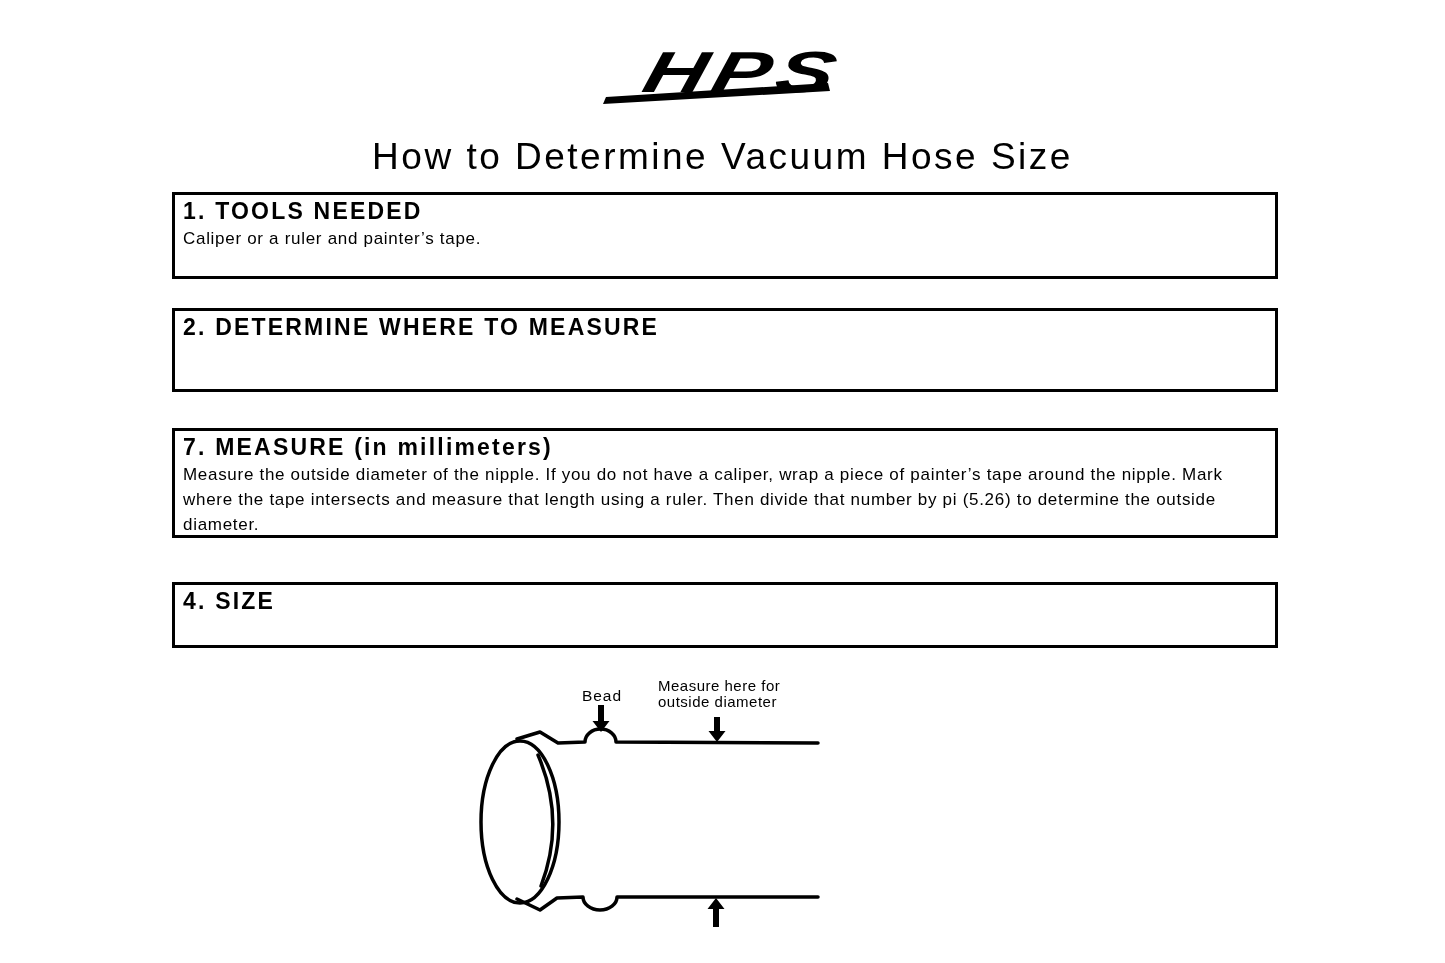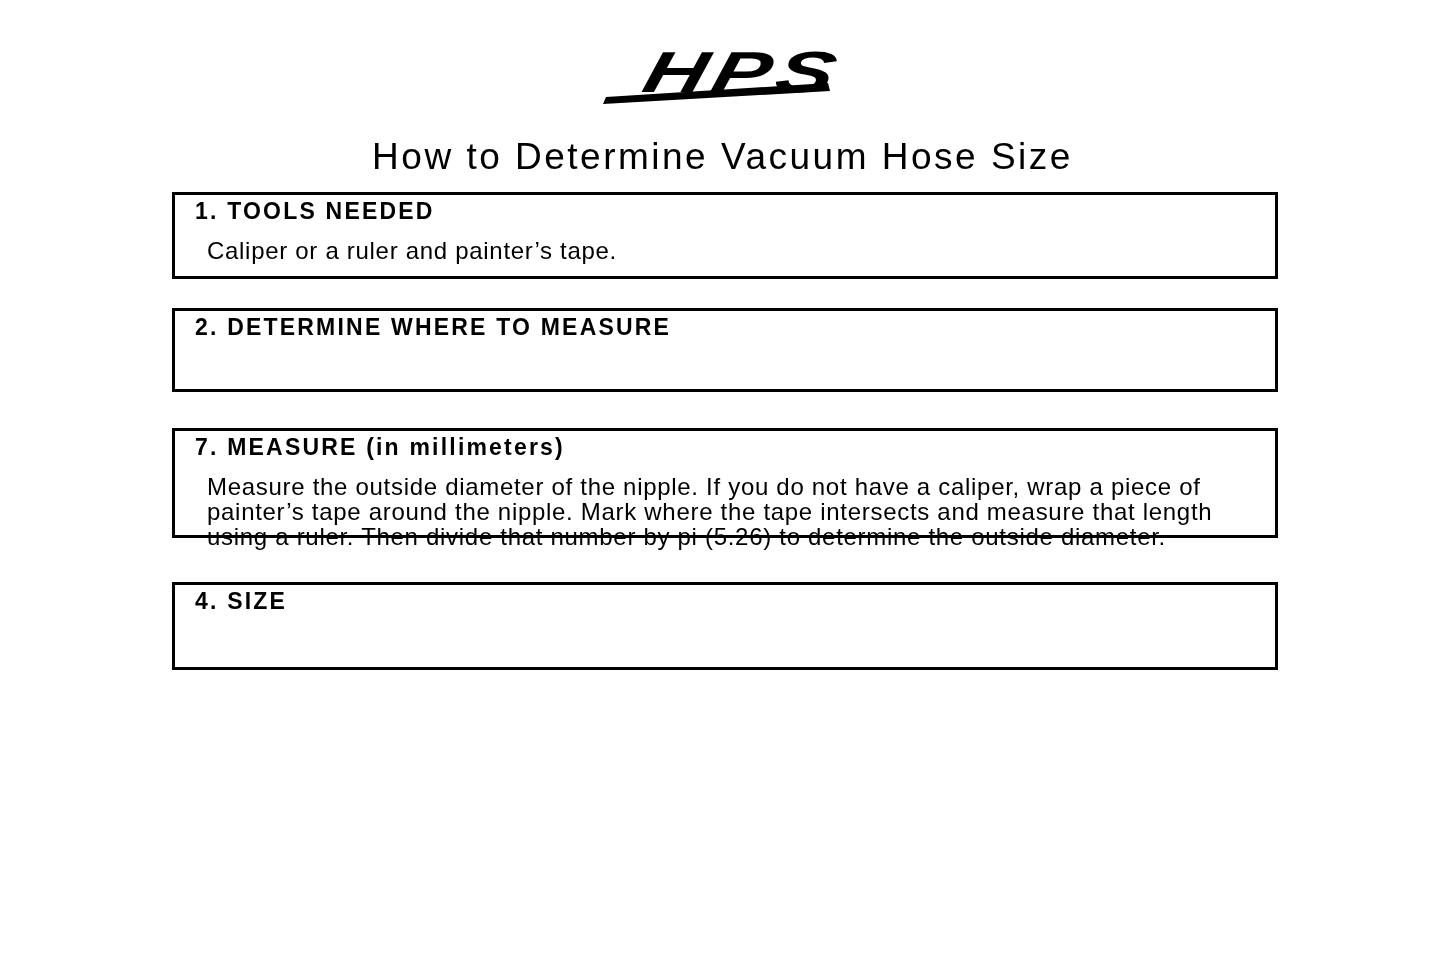--- a/index.html
+++ b/index.html
@@ -45,7 +45,7 @@
     box-sizing: border-box;
     border: 3px solid #000000;
     background: #ffffff;
-    padding: 2px 8px 0 20px;
+    padding: 2px 8px 0 8px;
   }
   .box h2 {
     margin: 0;

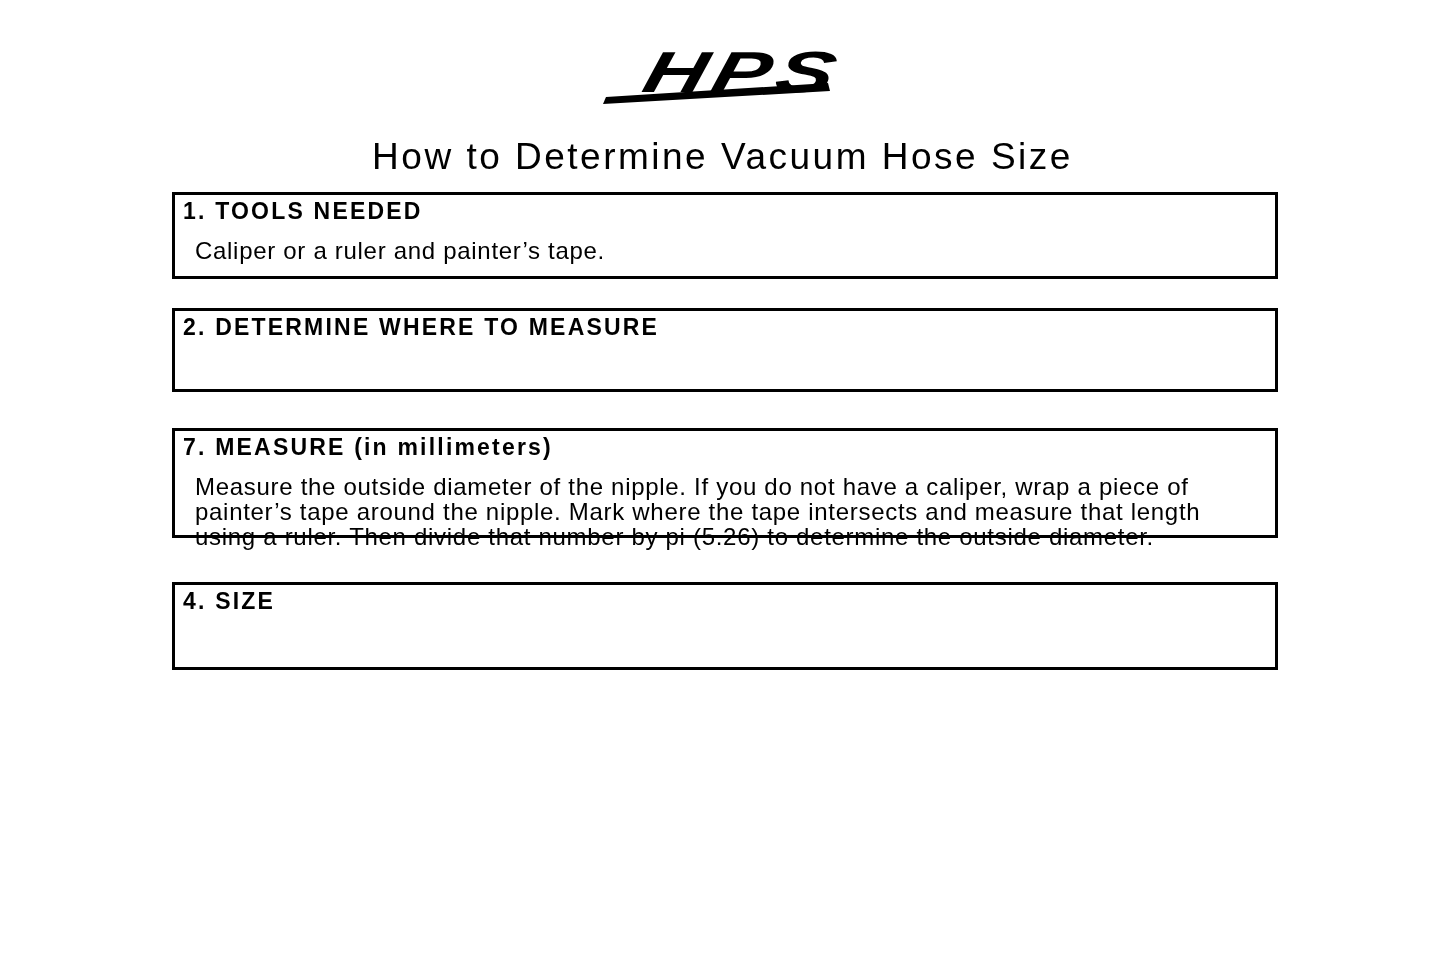--- a/index.html
+++ b/index.html
@@ -56,8 +56,8 @@
     white-space: nowrap;
   }
   .box p {
-    margin: 12px;
-    font-size: 24px;
+    margin: 0;
+    font-size: 17px;
     font-weight: 400;
     letter-spacing: 0.7px;
     line-height: 25px;

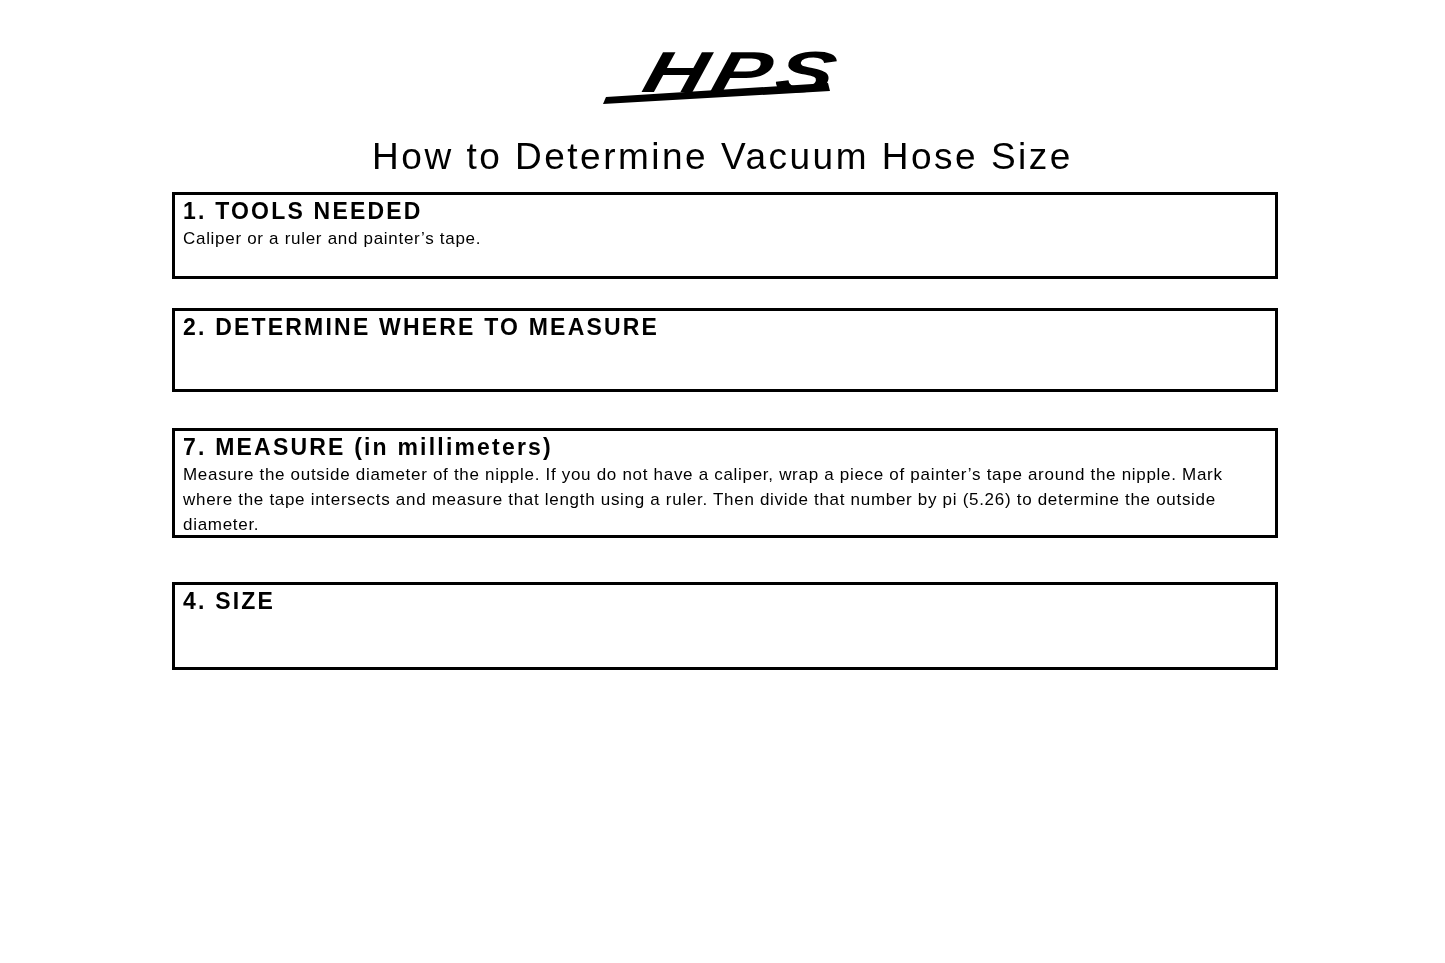--- a/index.html
+++ b/index.html
@@ -65,7 +65,7 @@
   .box-1 { top: 192px; height: 87px; }
   .box-2 { top: 308px; height: 84px; }
   .box-3 { top: 428px; height: 110px; }
-  .box-4 { top: 582px; height: 88px; }
+  .box-4 { top: 582px; height: 66px; }
   .diagram {
     position: absolute;
     left: 440px;

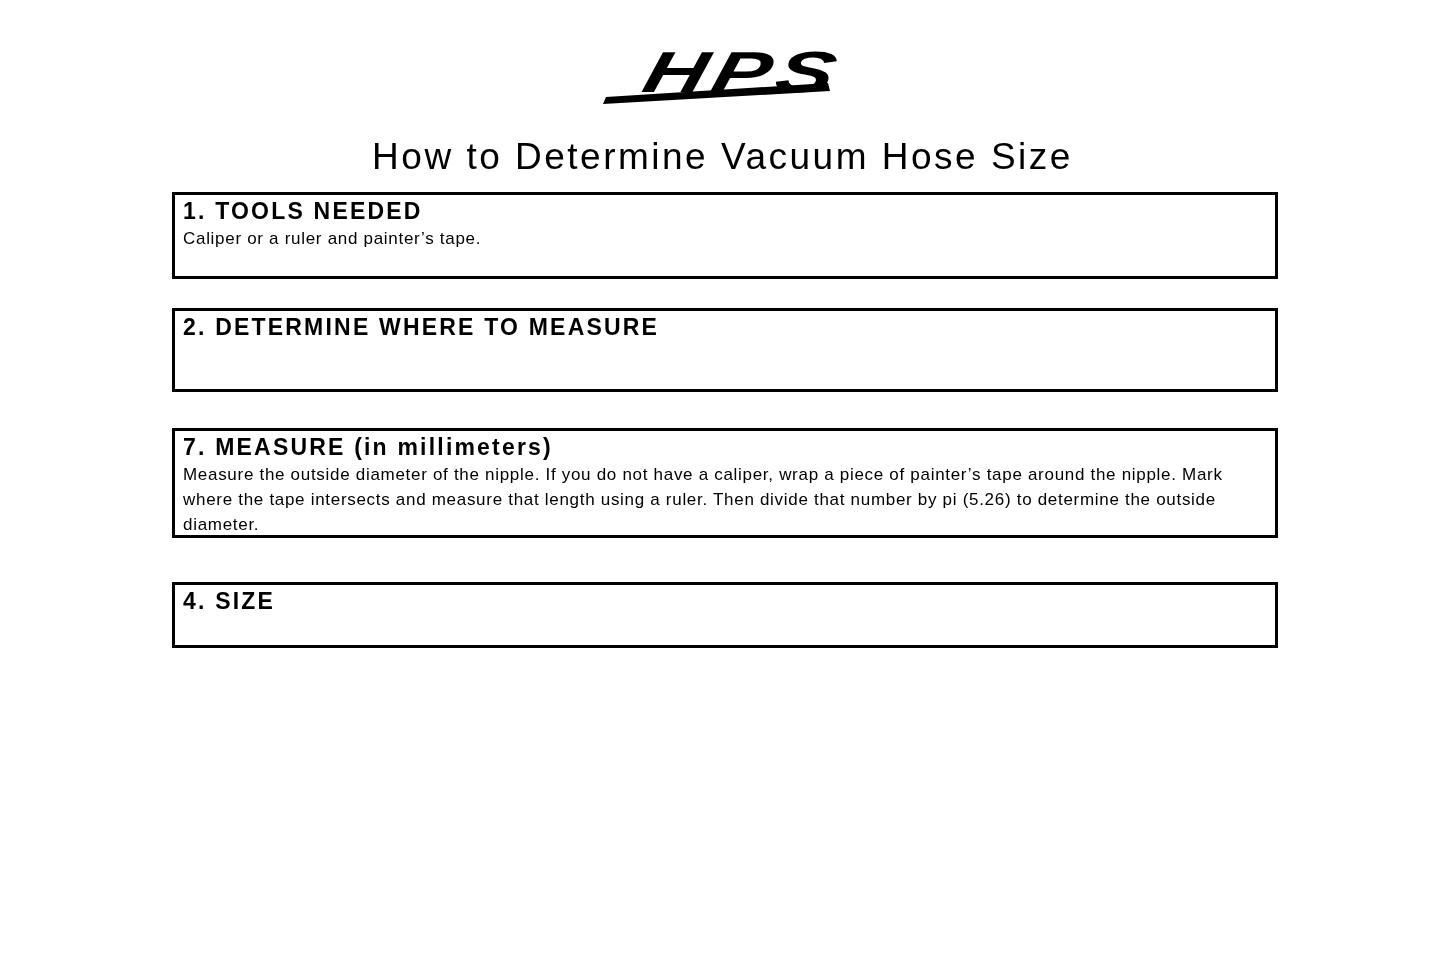--- a/index.html
+++ b/index.html
@@ -108,6 +108,23 @@
     <h2>4. SIZE</h2>
   </section>
 
+  <div class="diagram">
+    <svg viewBox="0 0 480 290" width="480" height="290">
+
+      <text x="162" y="28" text-anchor="middle" font-family="'Liberation Sans', sans-serif" font-size="15.5" letter-spacing="1" fill="#000000">Bead</text>
+      <text x="218" y="18" font-family="'Liberation Sans', sans-serif" font-size="15" letter-spacing="0.5" fill="#000000">Measure here for</text>
+      <text x="218" y="34" font-family="'Liberation Sans', sans-serif" font-size="15" letter-spacing="0.5" fill="#000000">outside diameter</text>
+
+      <path d="M158,32 L164,32 L164,48 L169.5,48 L161,59 L152.5,48 L158,48 Z" fill="#000000"></path>
+      <path d="M274,44 L280,44 L280,58 L285.5,58 L277,69 L268.5,58 L274,58 Z" fill="#000000"></path>
+      <path d="M276,225 L284.5,236 L279,236 L279,254 L273,254 L273,236 L267.5,236 Z" fill="#000000"></path>
+
+      <ellipse cx="80" cy="149" rx="39" ry="81" fill="#ffffff" stroke="#000000" stroke-width="3.5"></ellipse>
+      <path d="M 98 82 Q 126 147.5 101 213" fill="none" stroke="#000000" stroke-width="3.5" stroke-linecap="round"></path>
+      <path d="M 77 66 L 100 59 L 118 70 L 145 69 A 15.5 13 0 0 1 176 69 L 378 70" fill="none" stroke="#000000" stroke-width="3.5" stroke-linejoin="round" stroke-linecap="round"></path>
+      <path d="M 77 226 L 100 237 L 117 225 L 143 224 A 17 13 0 0 0 177 224 L 378 224" fill="none" stroke="#000000" stroke-width="3.5" stroke-linejoin="round" stroke-linecap="round"></path>
+    </svg>
+  </div>
 
 </div>
 

